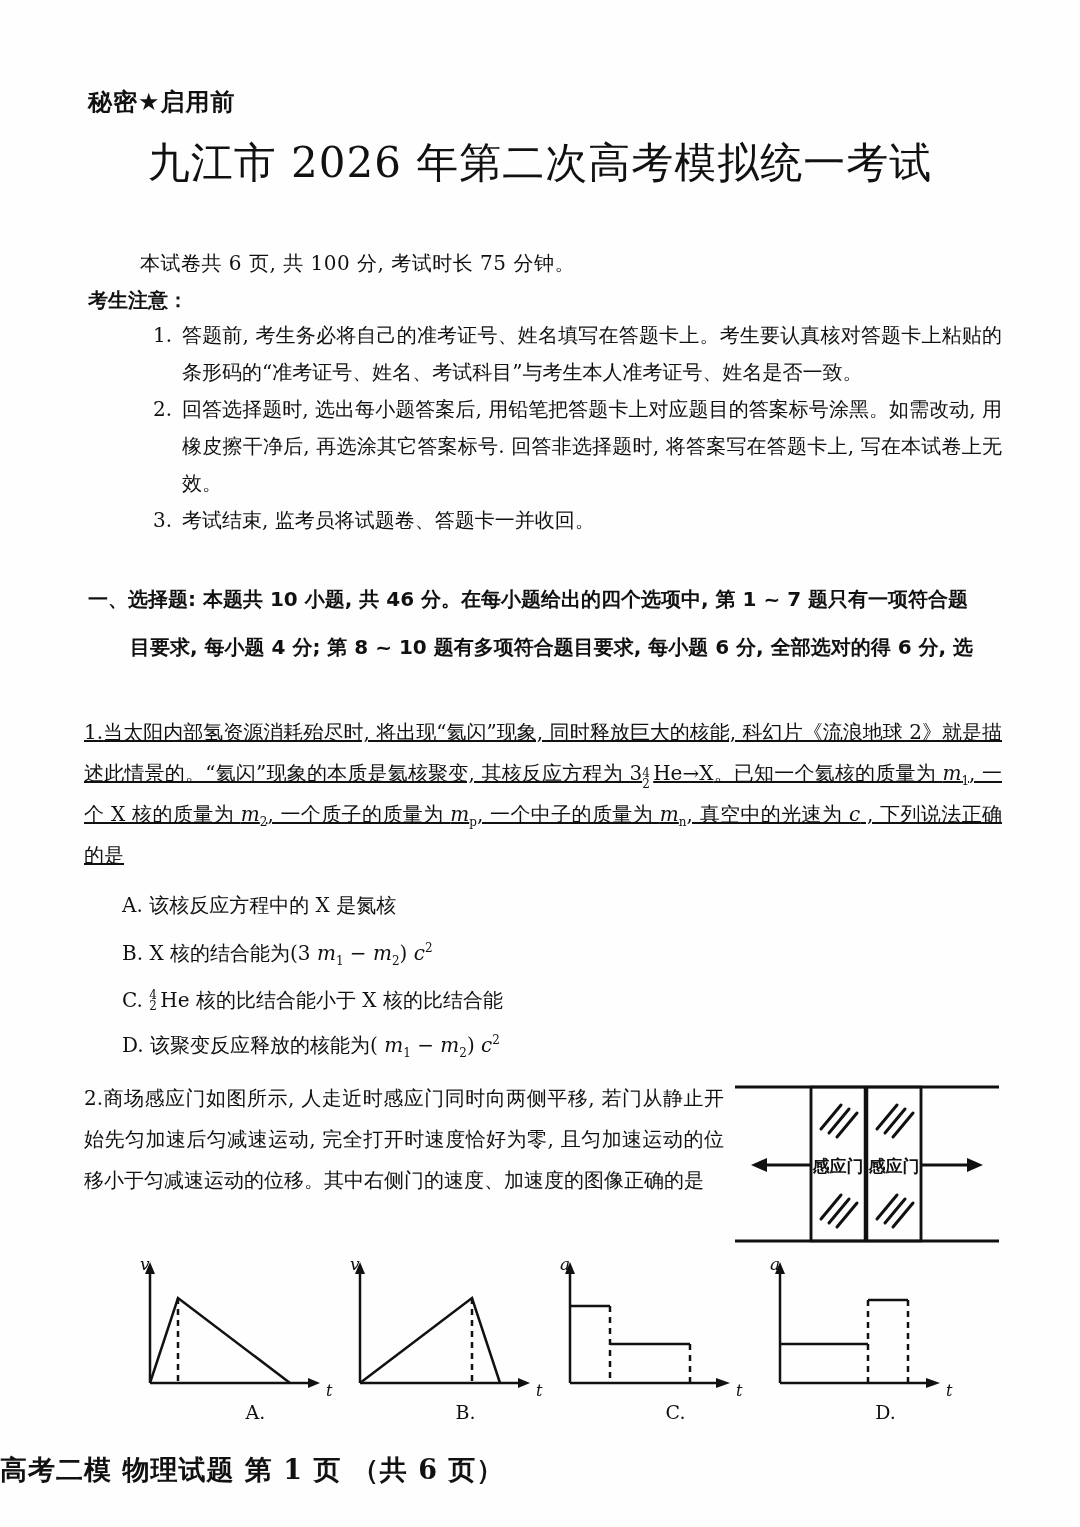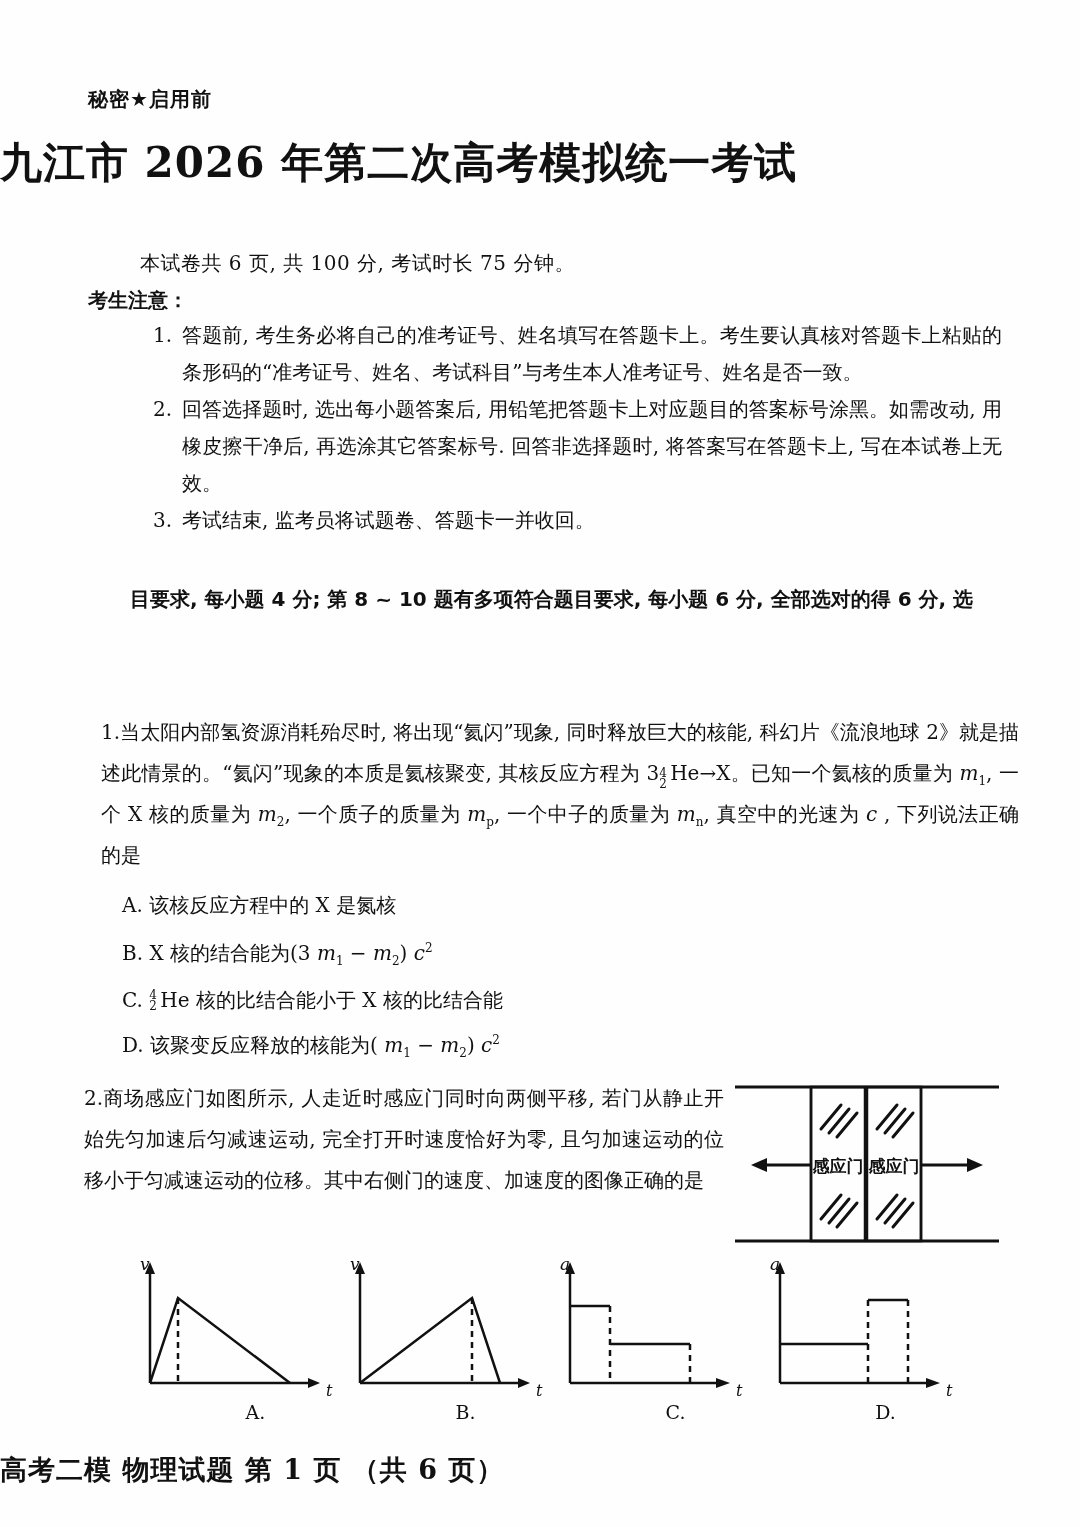--- a/index.html
+++ b/index.html
@@ -28,7 +28,7 @@
     position: absolute;
     left: 88px;
     top: 86px;
-    font-size: 20px;
+    font-size: 24px;
     font-weight: bold;
     letter-spacing: 1px;
     font-family: "DejaVu Sans", "Liberation Sans", sans-serif;

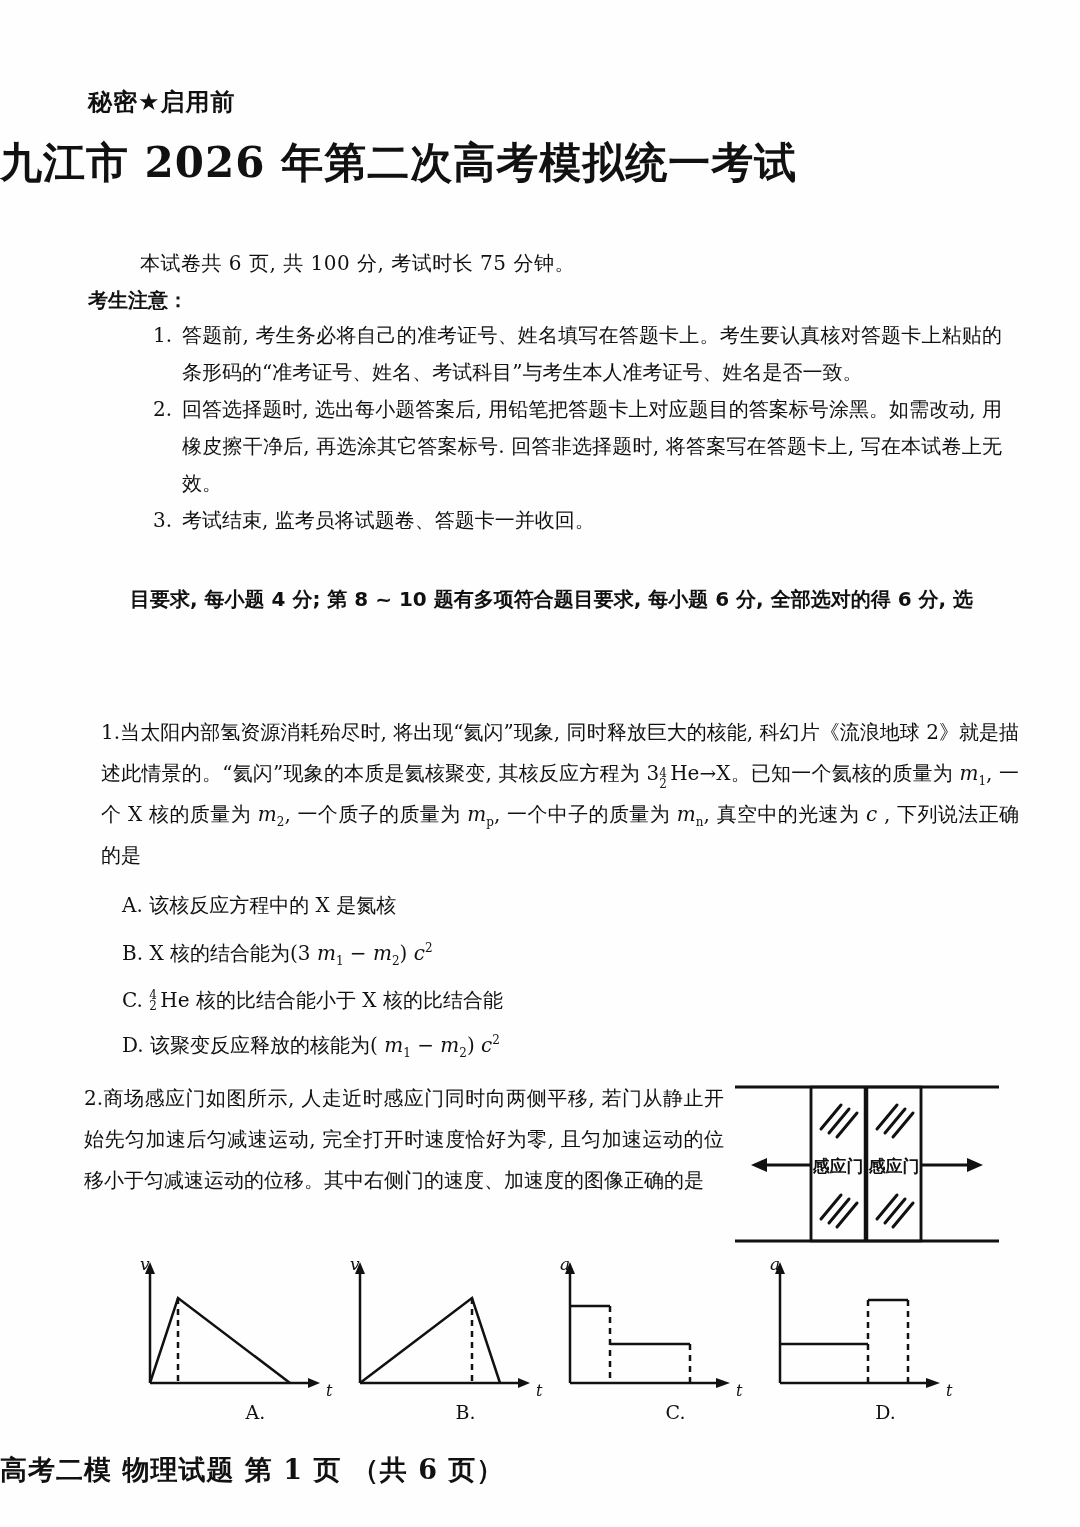--- a/index.html
+++ b/index.html
@@ -37,8 +37,9 @@
     position: absolute;
     left: 0; right: 0;
     top: 135px;
+    text-align: center;
     font-size: 42px;
-    font-weight: bold;
+    font-weight: normal;
     letter-spacing: 1px;
     font-family: "DejaVu Serif", "Liberation Serif", serif;
   }

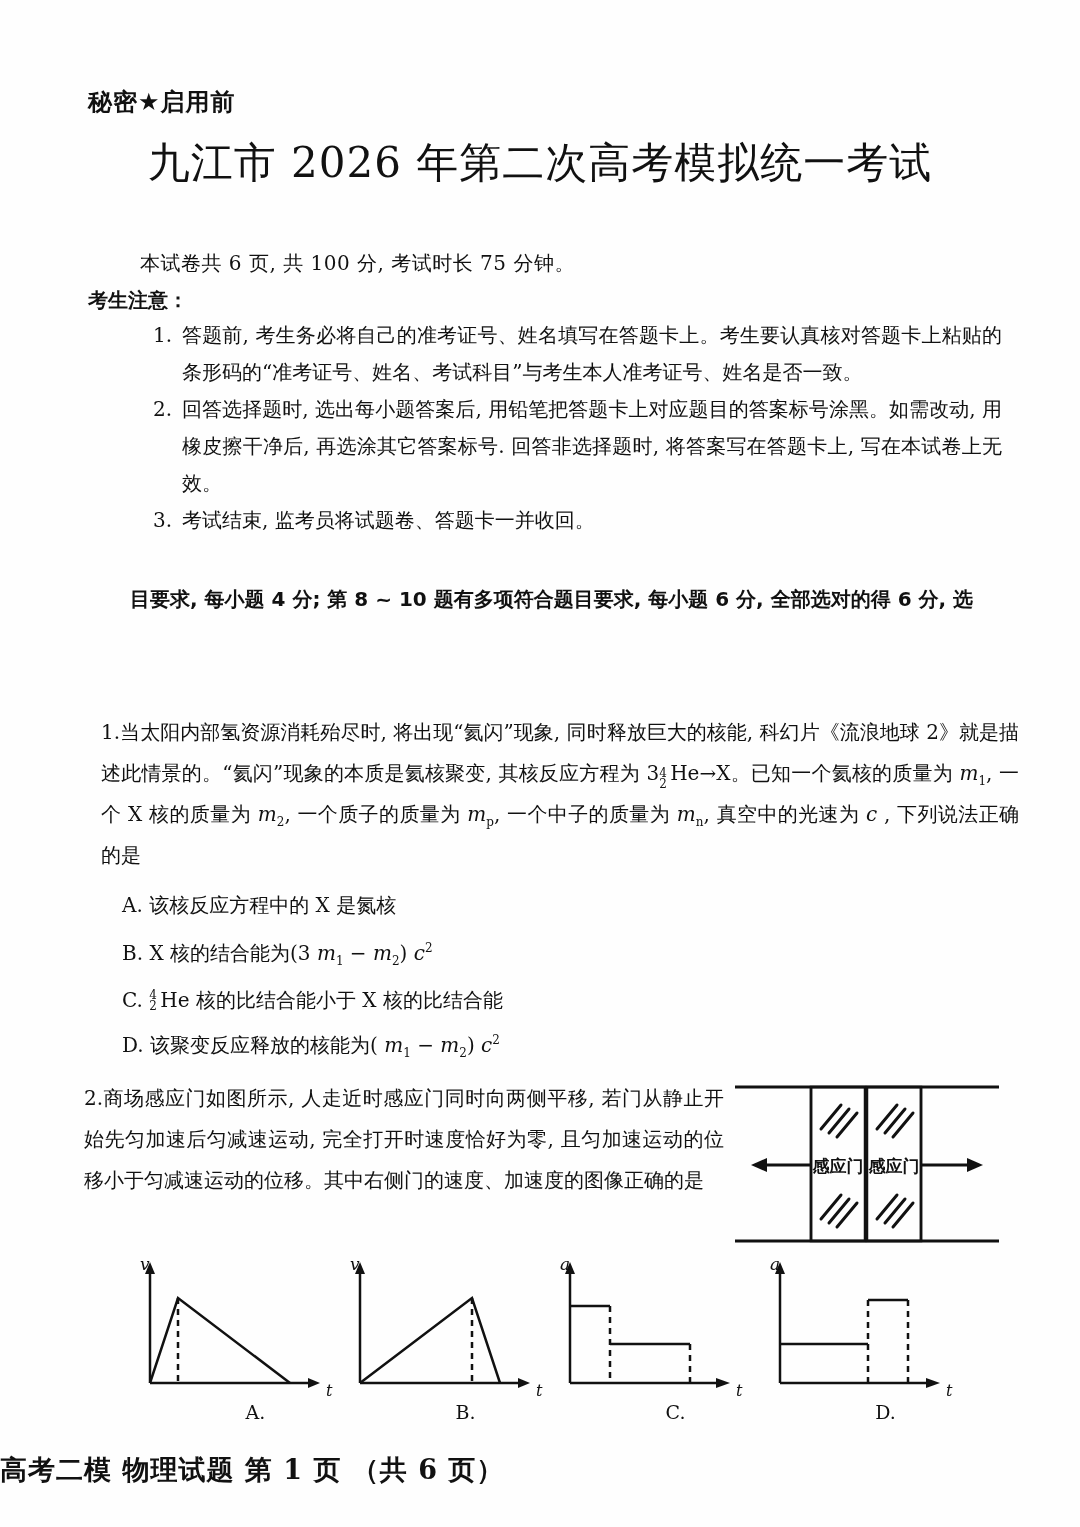--- a/index.html
+++ b/index.html
@@ -236,6 +236,7 @@
   </div>
 
   <div class="section-head">
+    <span>一、选择题: 本题共 10 小题, 共 46 分。在每小题给出的四个选项中, 第 1 ~ 7 题只有一项符合题</span>
     <span class="cont">目要求, 每小题 4 分; 第 8 ~ 10 题有多项符合题目要求, 每小题 6 分, 全部选对的得 6 分, 选</span>
   </div>
 

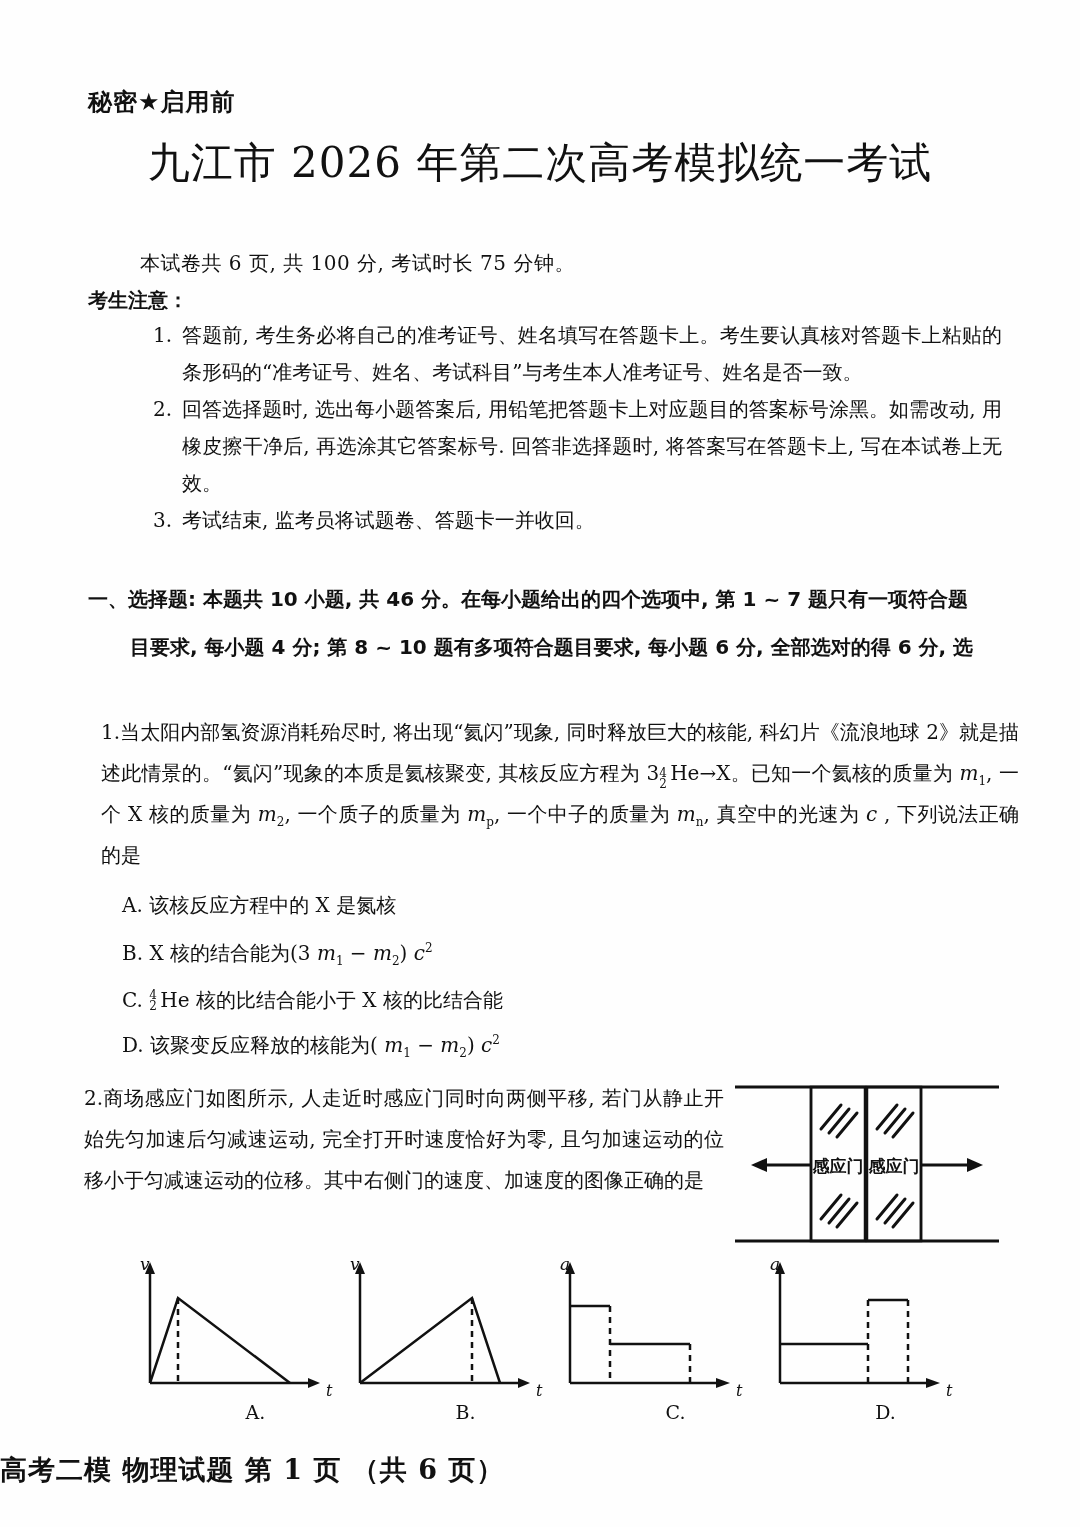--- a/index.html
+++ b/index.html
@@ -112,7 +112,7 @@
     font-size: 20px;
     line-height: 41px;
   }
-  #q1 { left: 101px; top: 712px; width: 918px; }
+  #q1 { left: 84px; top: 712px; width: 918px; text-decoration: underline; }
   #q1 .qbody { text-align: justify; }
   .qnum { font-size: 20px; }
 

